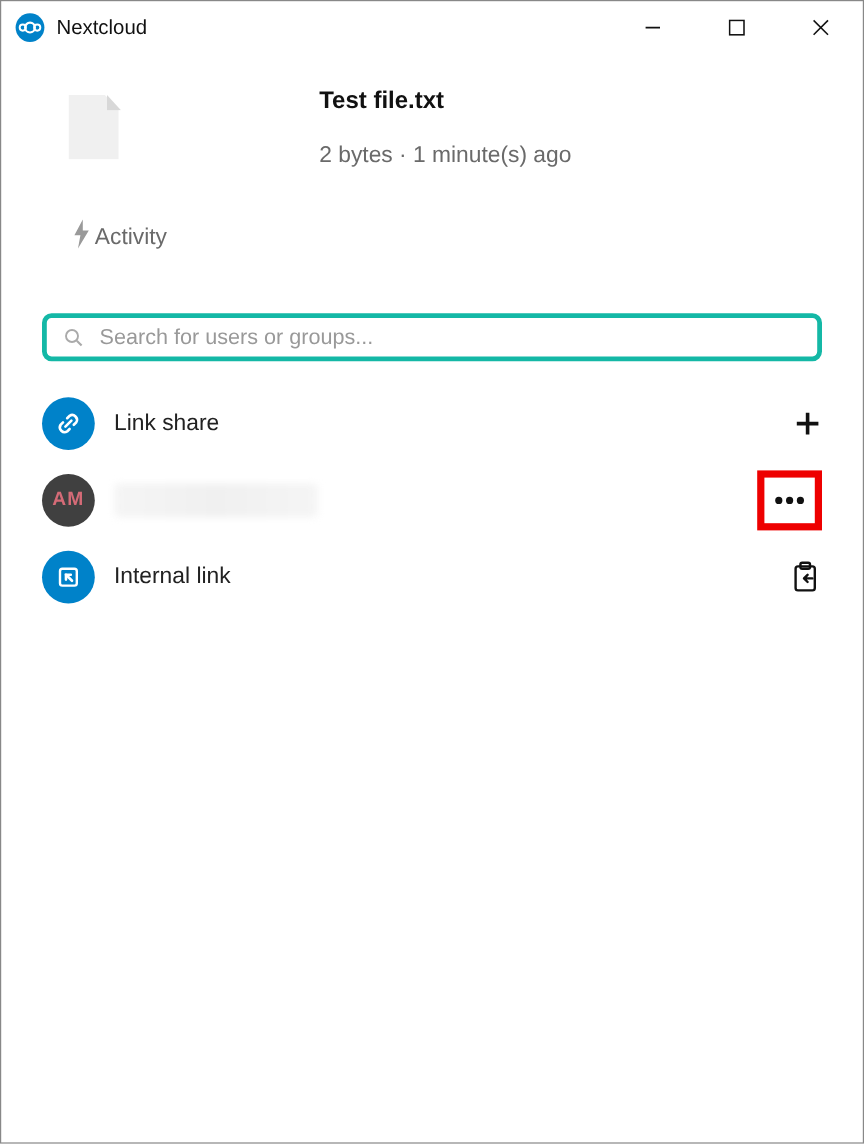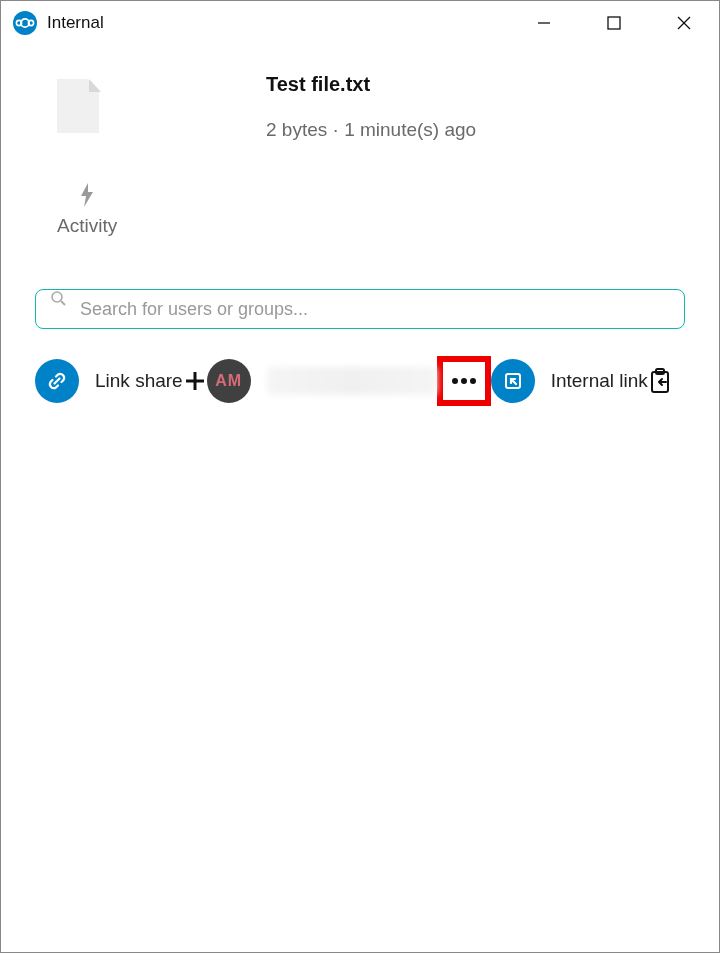--- a/index.html
+++ b/index.html
@@ -157,7 +157,7 @@
       <circle cx="16" cy="6" r="2.6" fill="none" stroke="#fff" stroke-width="1.6"></circle>
     </svg>
   </div>
-  <span class="title-text">Internal</span>
+  <span class="title-text">Nextcloud</span>
   <div class="window-controls">
     <div class="win-btn">
       <svg width="14" height="14" viewBox="0 0 14 14">

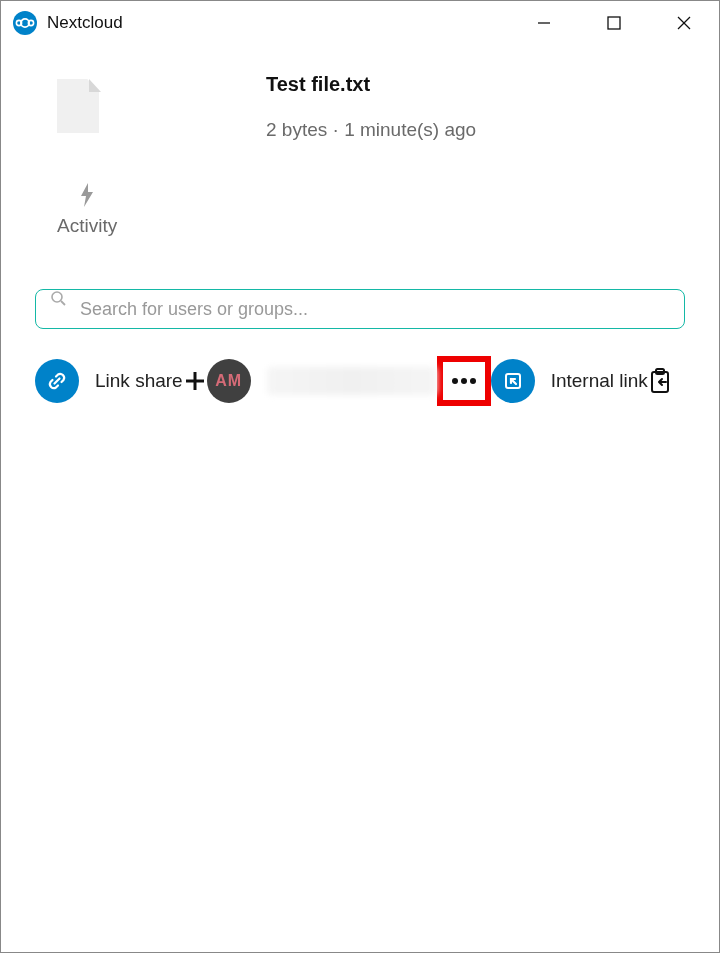--- a/index.html
+++ b/index.html
@@ -75,7 +75,7 @@
     }
     .tab {
       display: flex;
-      flex-direction: column;
+      flex-direction: row;
       align-items: center;
       cursor: pointer;
       padding-bottom: 12px;

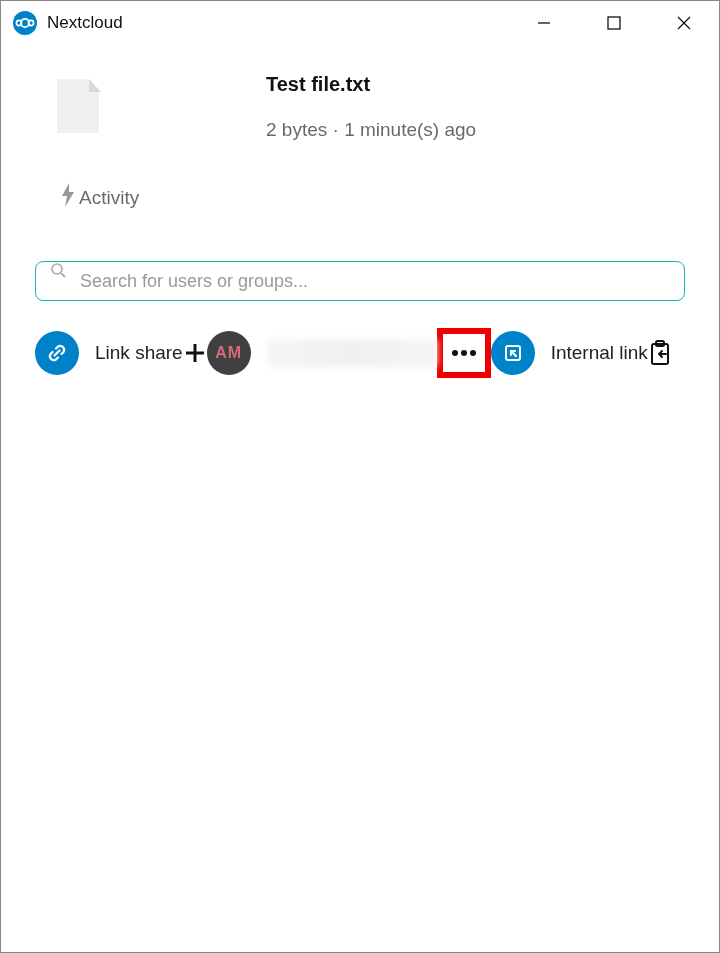--- a/index.html
+++ b/index.html
@@ -92,10 +92,11 @@
     }
     .content { padding: 40px 34px 0 34px; }
     .search-wrap {
-      border: 1px solid #14b8a6;
+      border: 4px solid #14b8a6;
       border-radius: 8px;
       height: 40px;
       display: flex;
+      align-items: center;
       padding: 0 14px;
     }
     .search-input {

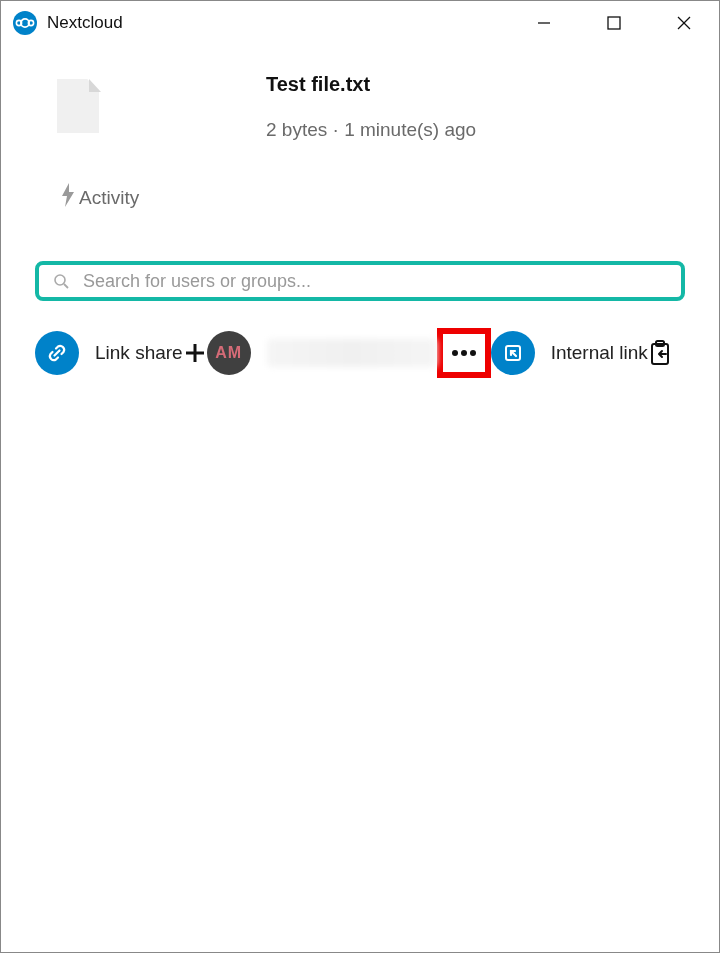--- a/index.html
+++ b/index.html
@@ -108,7 +108,7 @@
       margin-left: 14px;
     }
     .search-input::placeholder { color: #999; }
-    .share-list { margin-top: 20px; display: flex; flex-direction: row; }
+    .share-list { margin-top: 20px; display: flex; flex-direction: column; }
     .share-row {
       display: flex;
       align-items: center;

